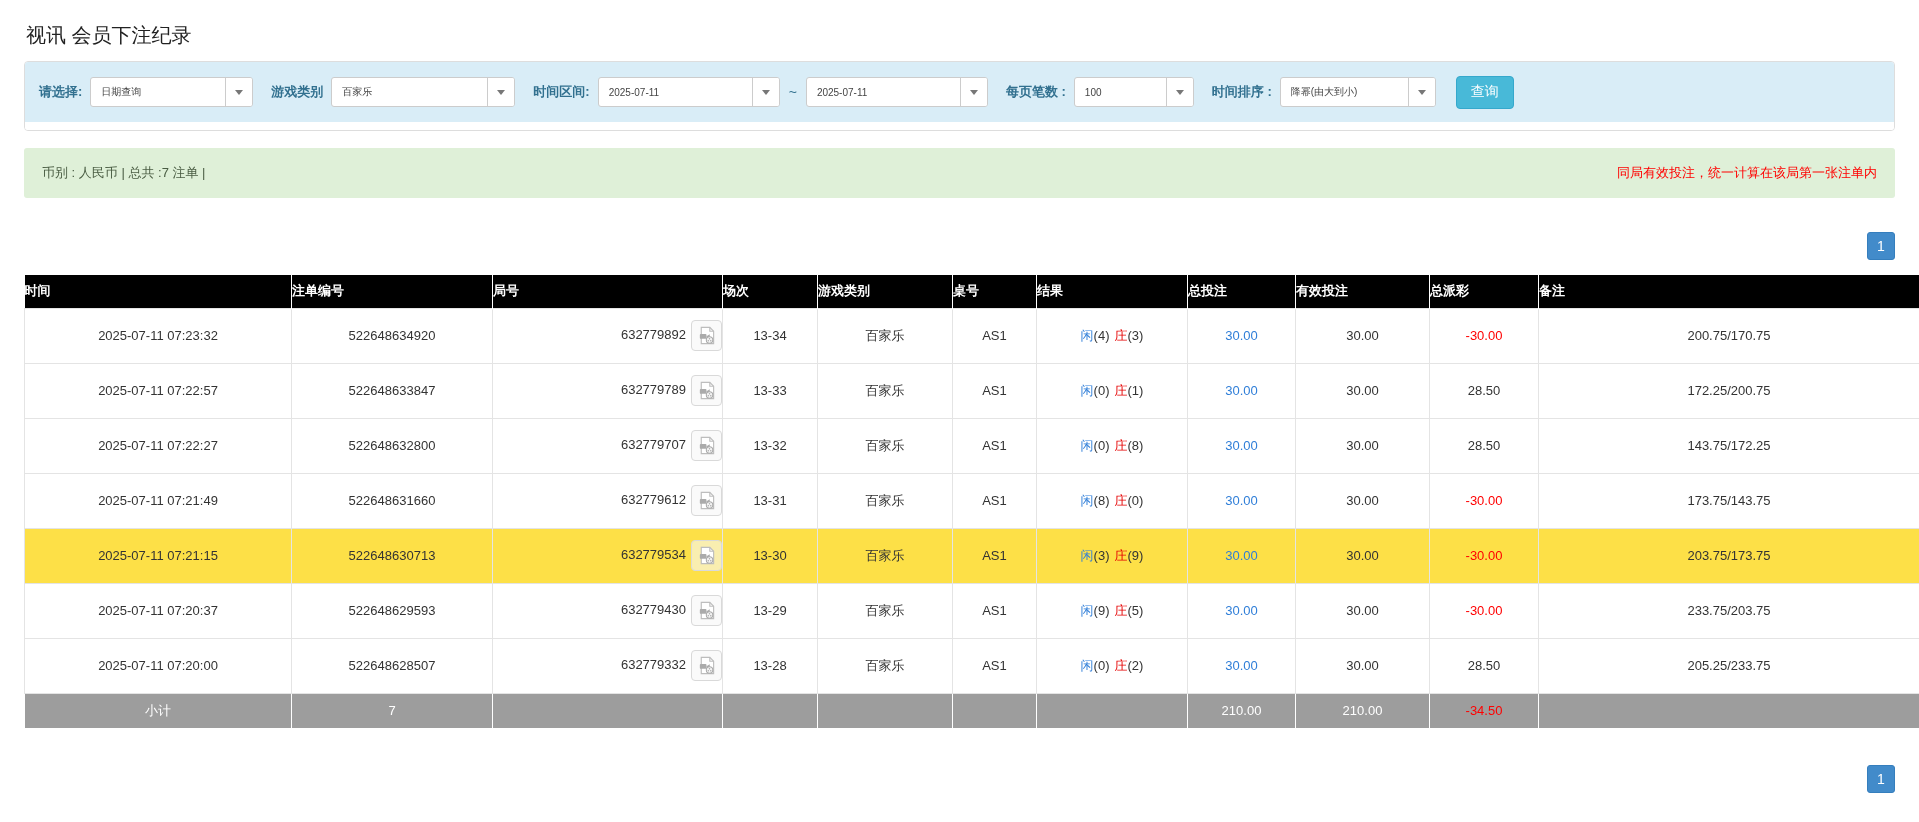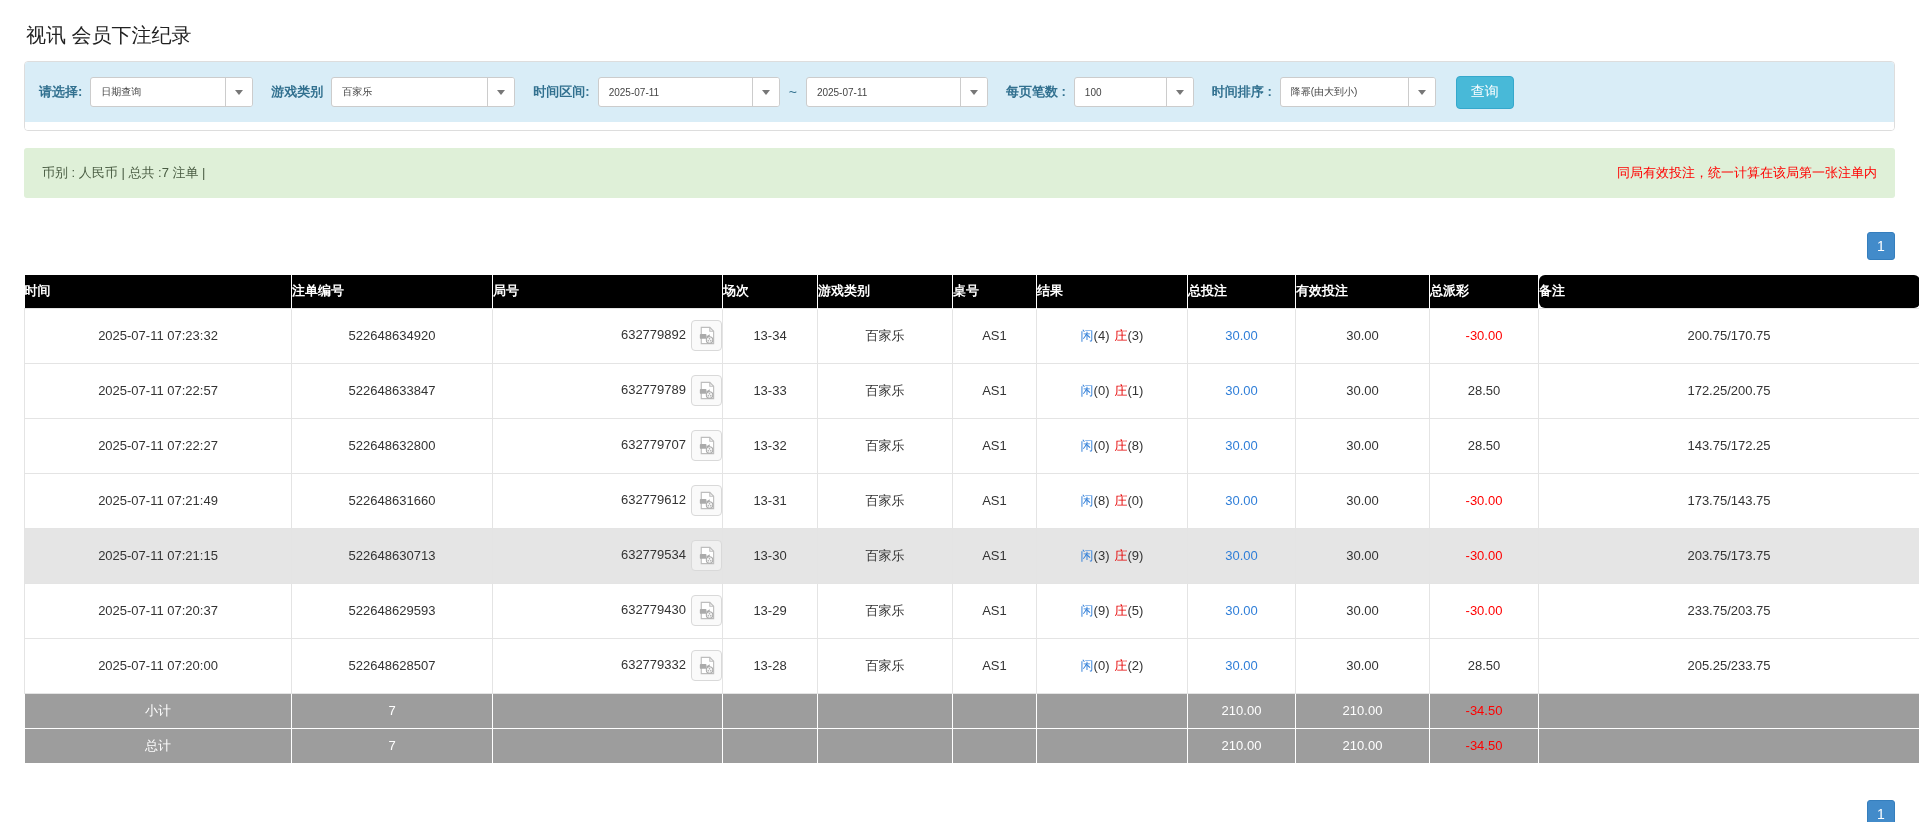--- a/index.html
+++ b/index.html
@@ -48,7 +48,7 @@
   table { margin-top:15px; width:1895px; border-collapse:collapse; table-layout:fixed; }
   thead th { background:#000; color:#fff; font-size:13px; font-weight:bold; height:33px;
     border-right:1px solid #fff; text-align:left; }
-  thead th:last-child { border-right:none;border-radius:6px; }
+  thead th:last-child { border-right:none; }
   tbody td { height:55px; text-align:center; font-size:13px; color:#333;
     border:1px solid #e4e4e4; background:#fff; }
   tr.hl td { background:#e5e5e5; }

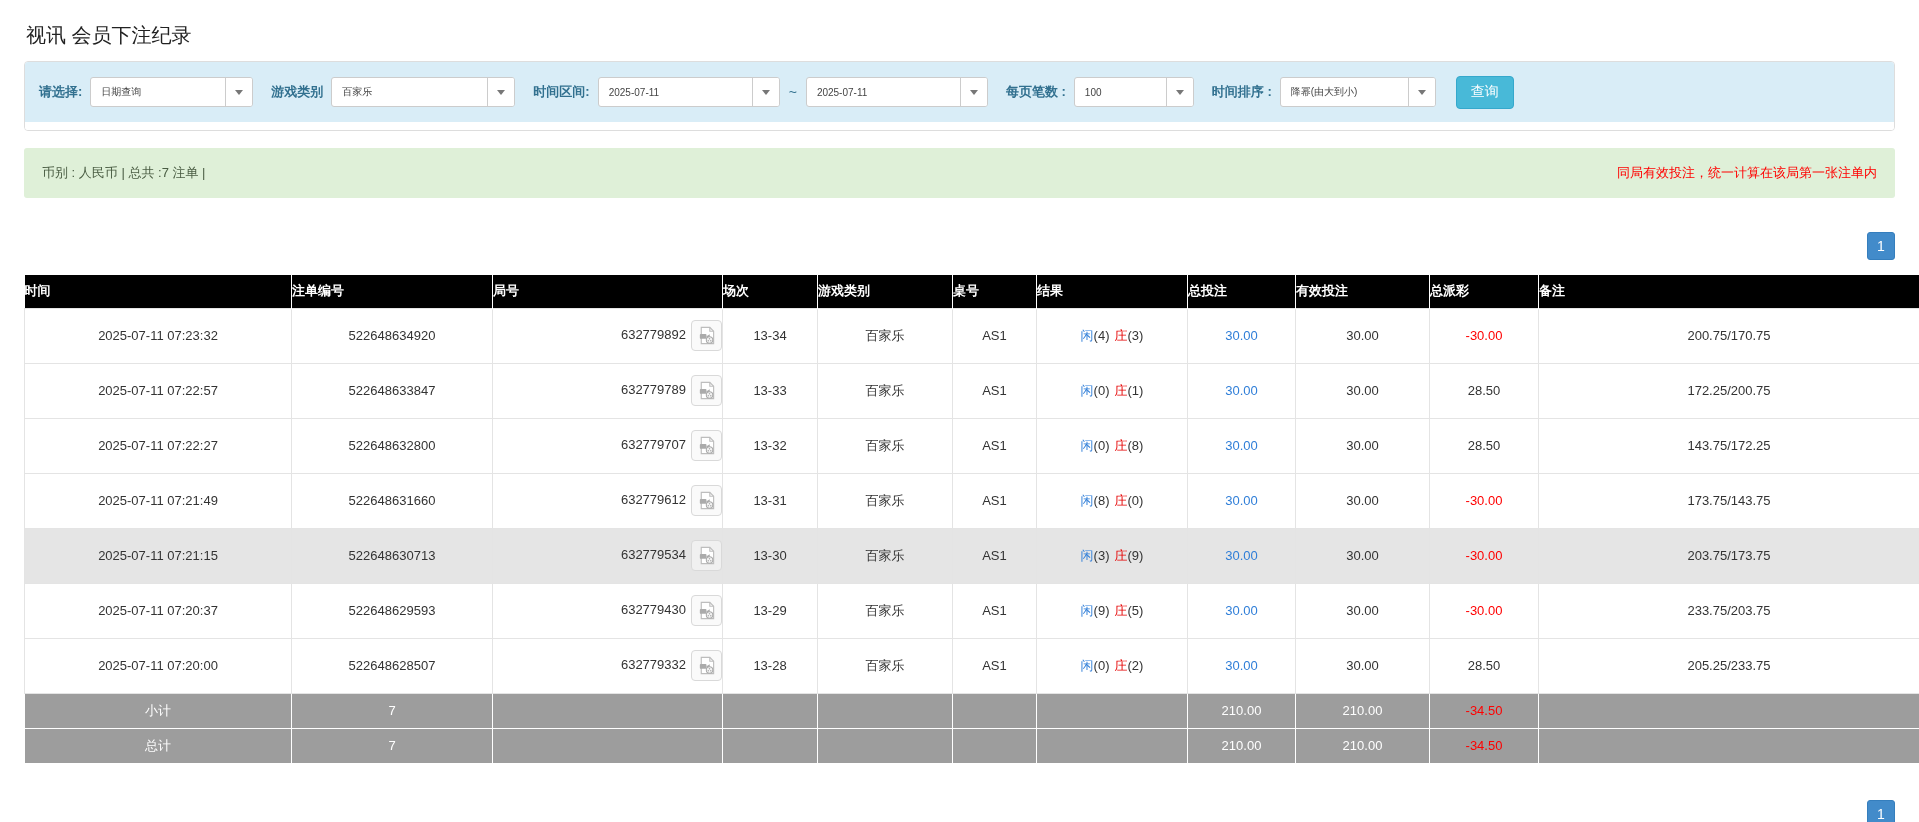--- a/index.html
+++ b/index.html
@@ -51,7 +51,7 @@
   thead th:last-child { border-right:none; }
   tbody td { height:55px; text-align:center; font-size:13px; color:#333;
     border:1px solid #e4e4e4; background:#fff; }
-  tr.hl td { background:#e5e5e5; }
+  tr.hl td { background:#fde047; }
   .round-cell { white-space:nowrap;text-align:right; }
   .video-btn { margin-left:5px; width:31px; height:31px; vertical-align:middle;
     background:rgba(247,247,247,.6); border:1px solid #d9d9d9; border-radius:4px;

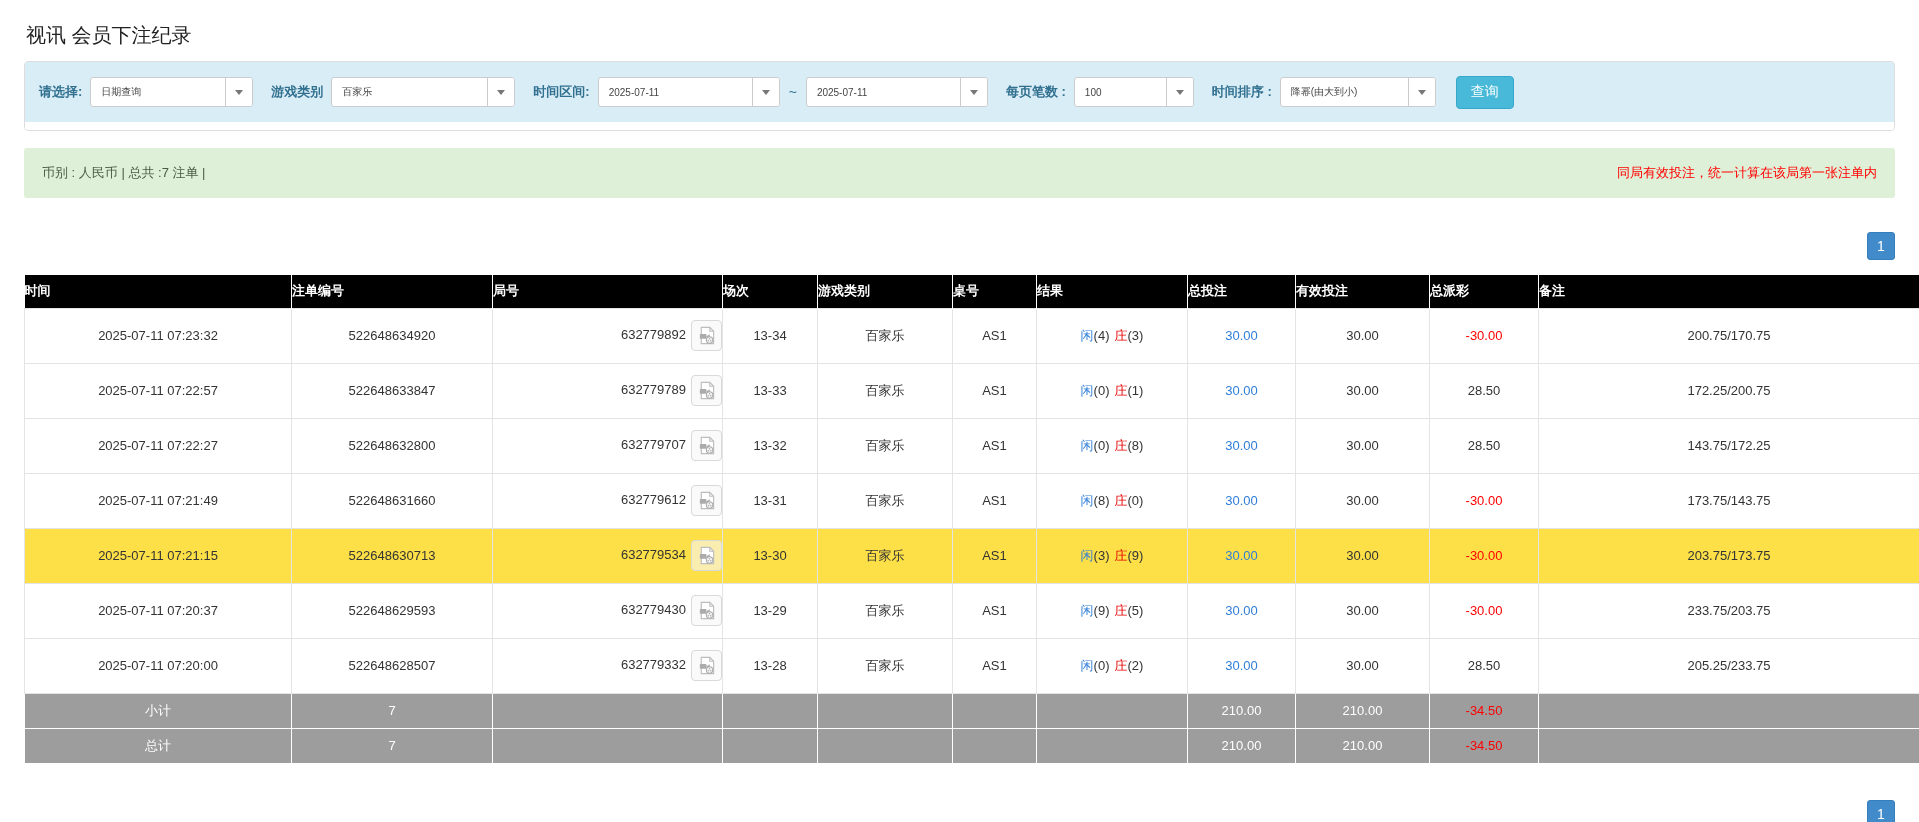--- a/index.html
+++ b/index.html
@@ -379,19 +379,6 @@
         <td class="payout neg">-34.50</td>
         <td></td>
       </tr>
-      <tr class="summary-row">
-        <td>总计</td>
-        <td>7</td>
-        <td></td>
-          <td></td>
-        <td></td>
-          <td></td>
-        <td></td>
-        <td>210.00</td>
-        <td>210.00</td>
-        <td class="payout neg">-34.50</td>
-        <td></td>
-      </tr>
     </tbody>
   </table>
 

